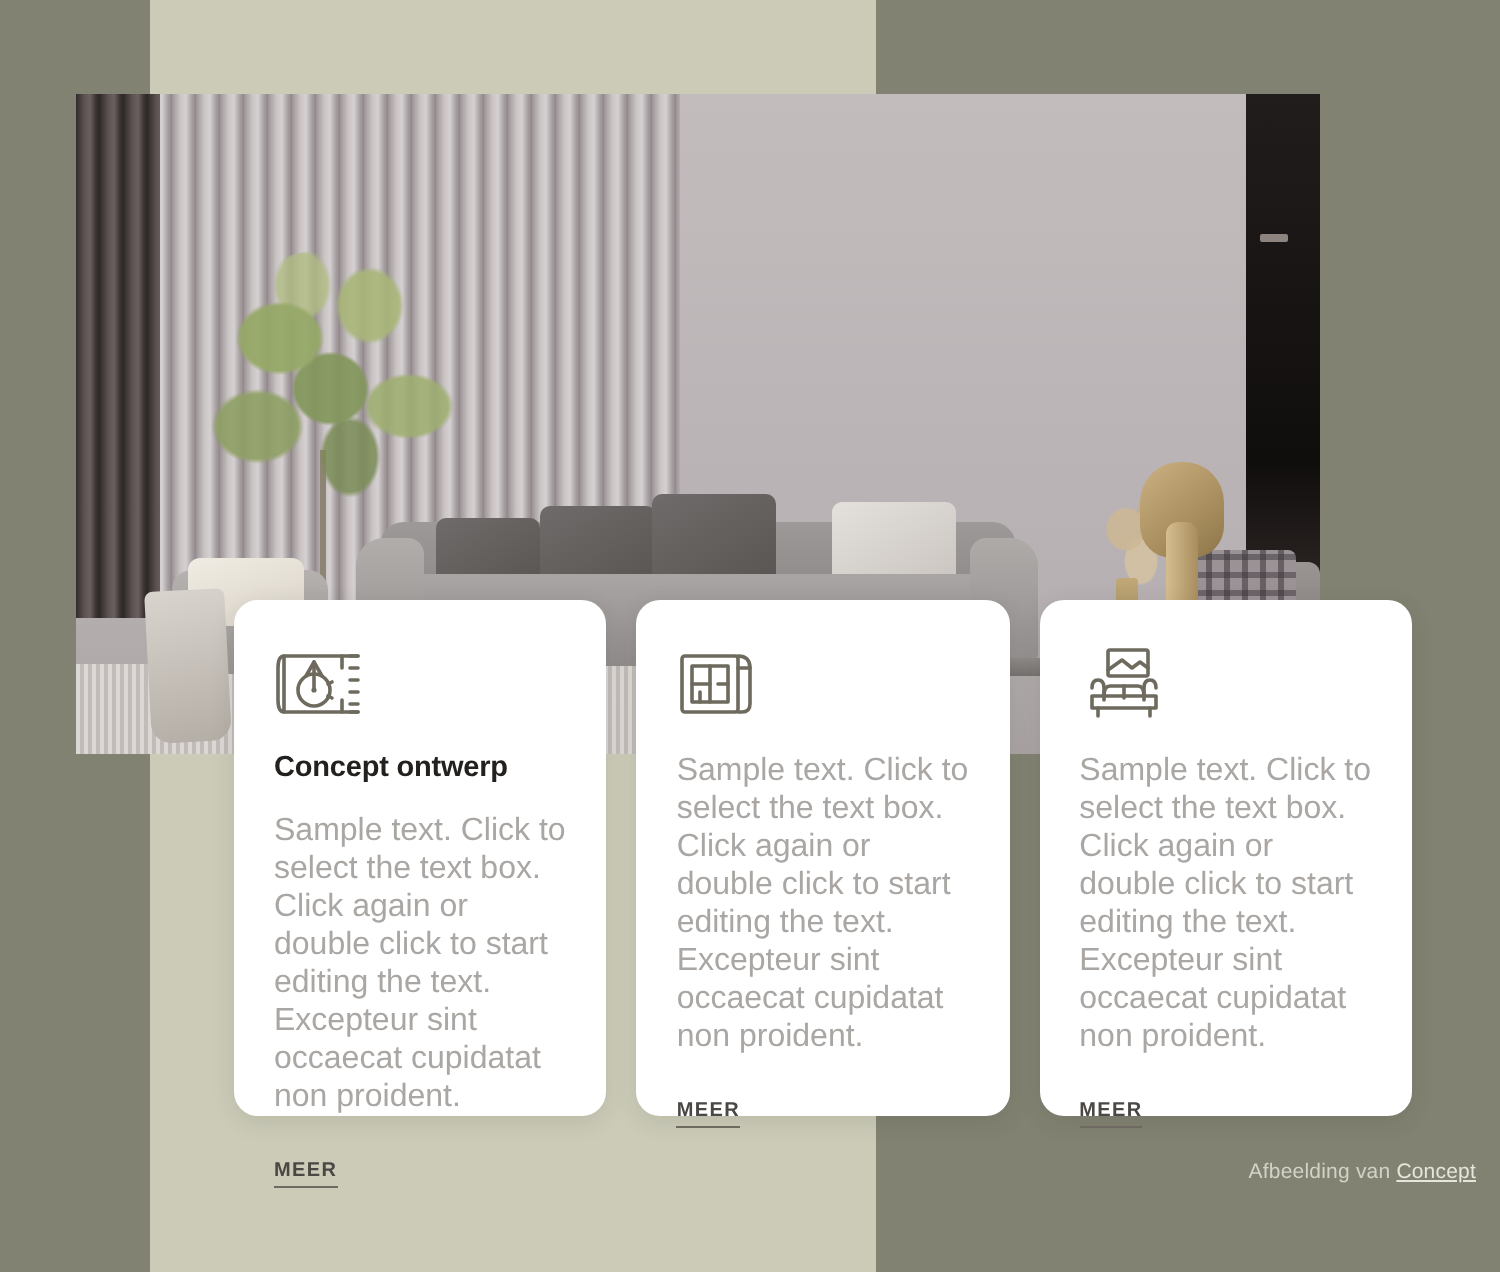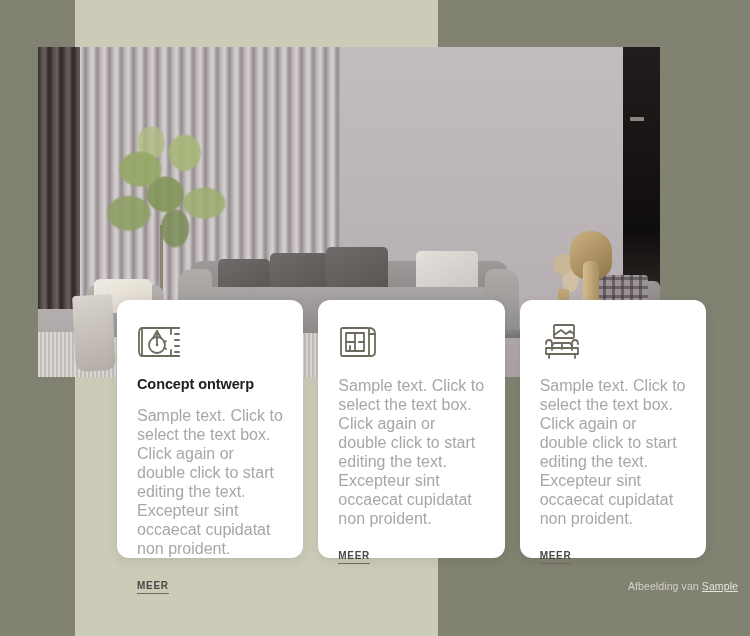--- a/index.html
+++ b/index.html
@@ -381,7 +381,7 @@
 
   </div>
 
-  <div id="credit"><span>Afbeelding van </span><a>Sample</a></div>
+  <div id="credit"><span>Afbeelding van </span><a>Concept</a></div>
 
 </div>
 

